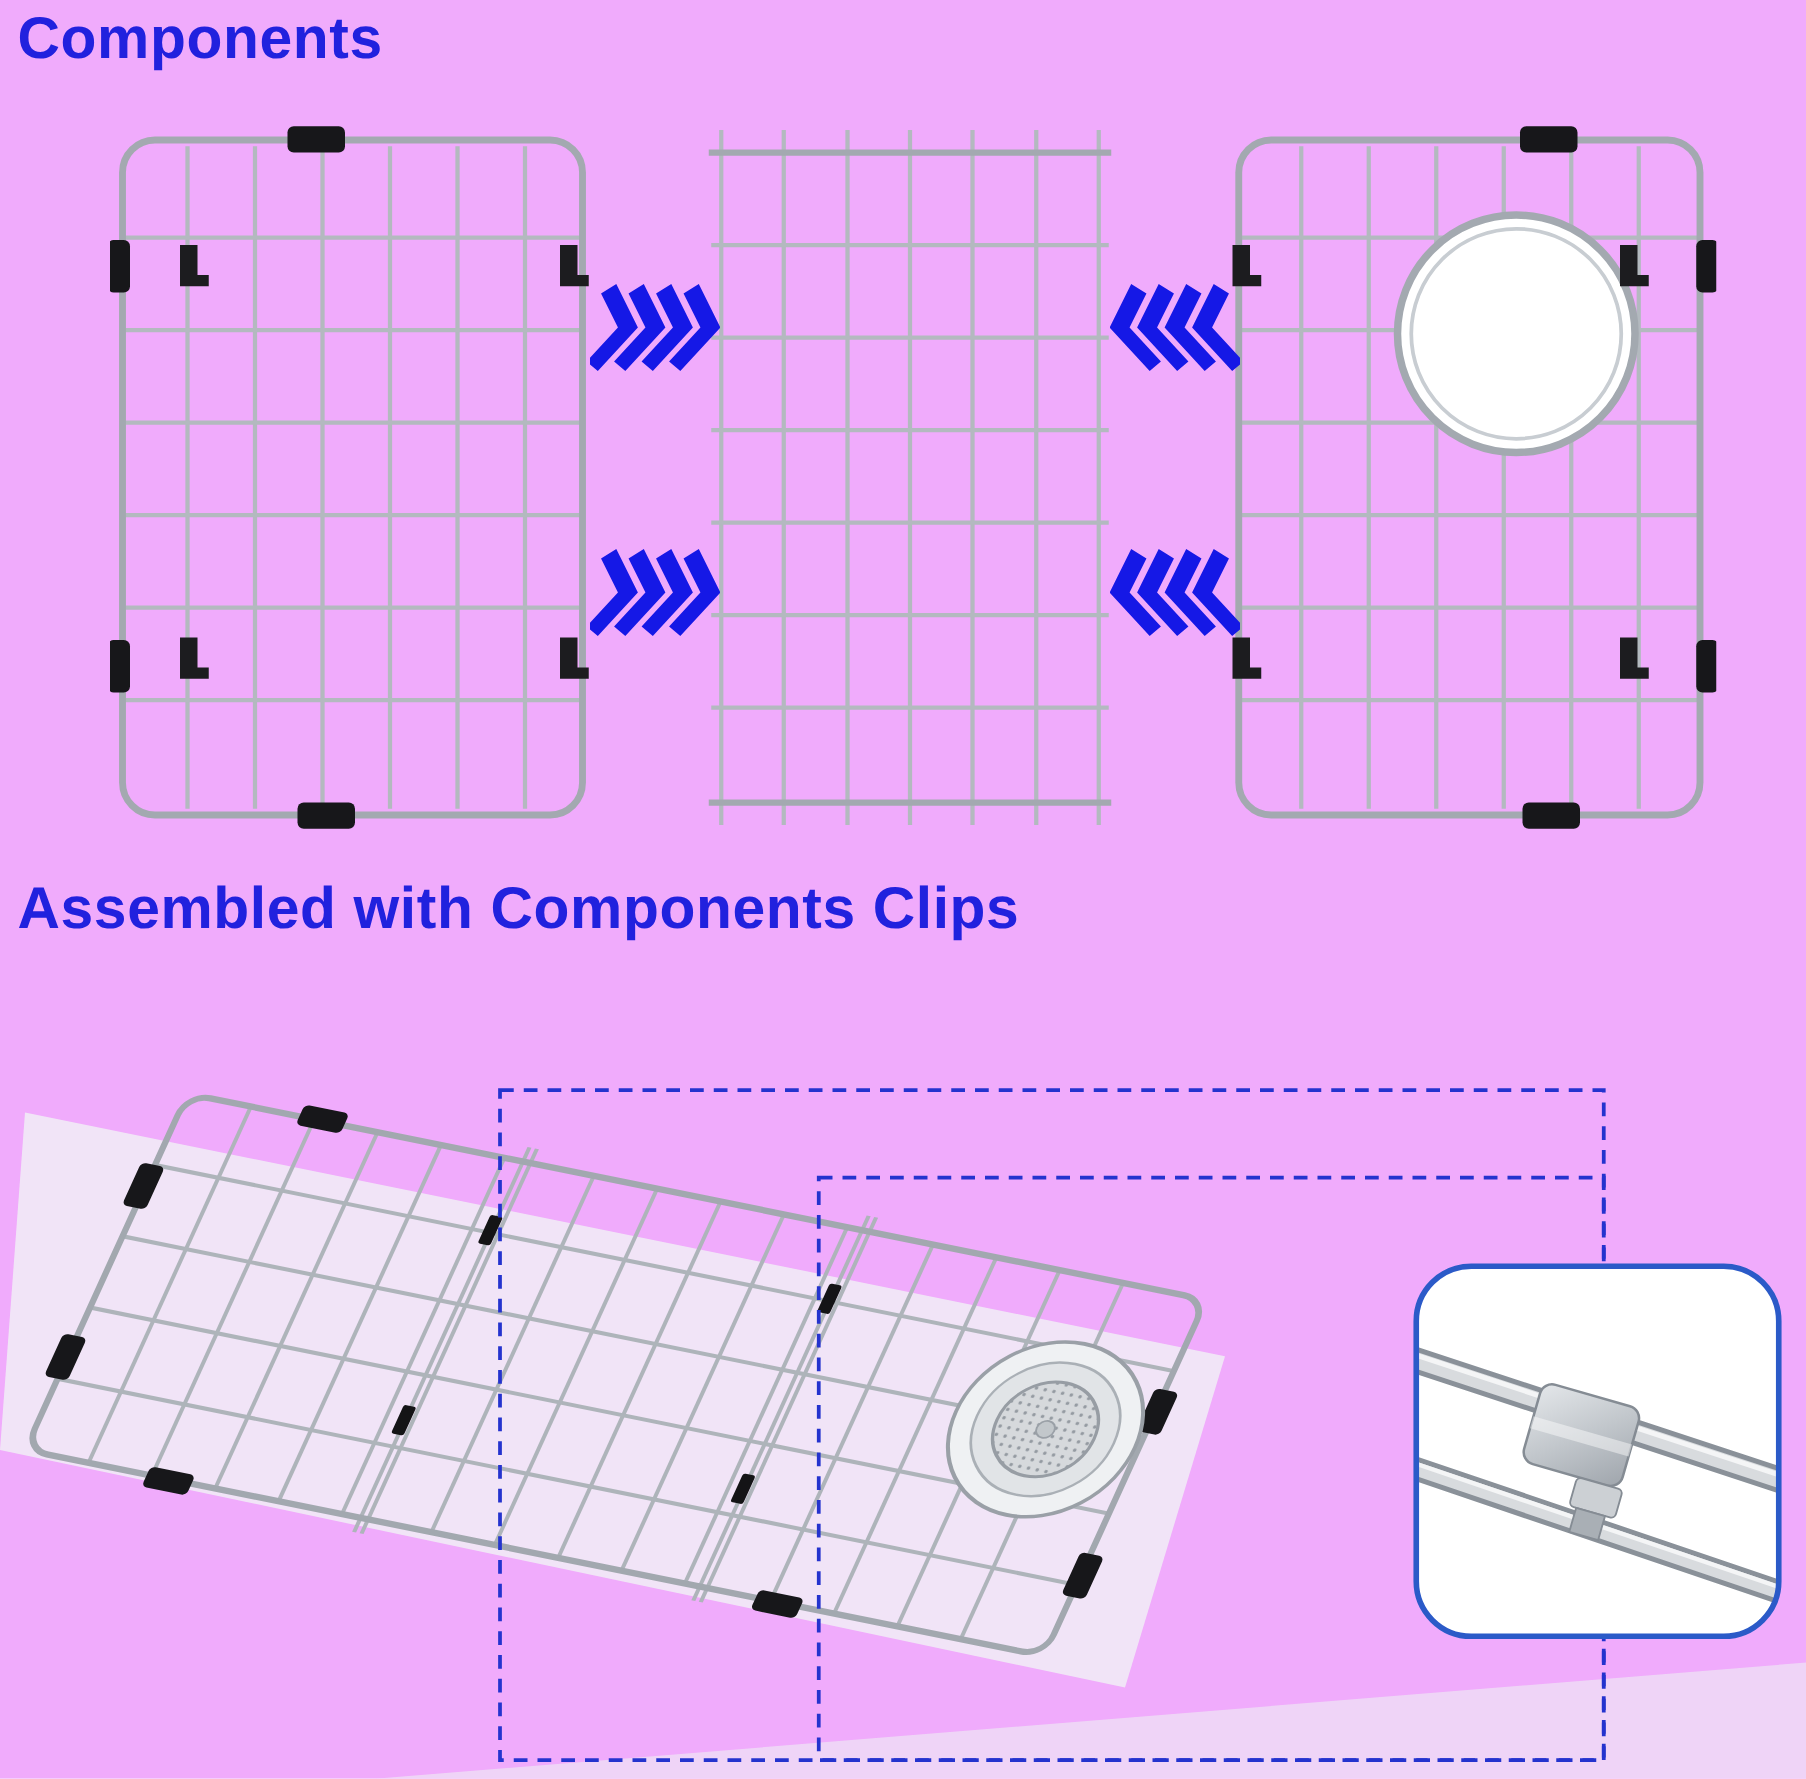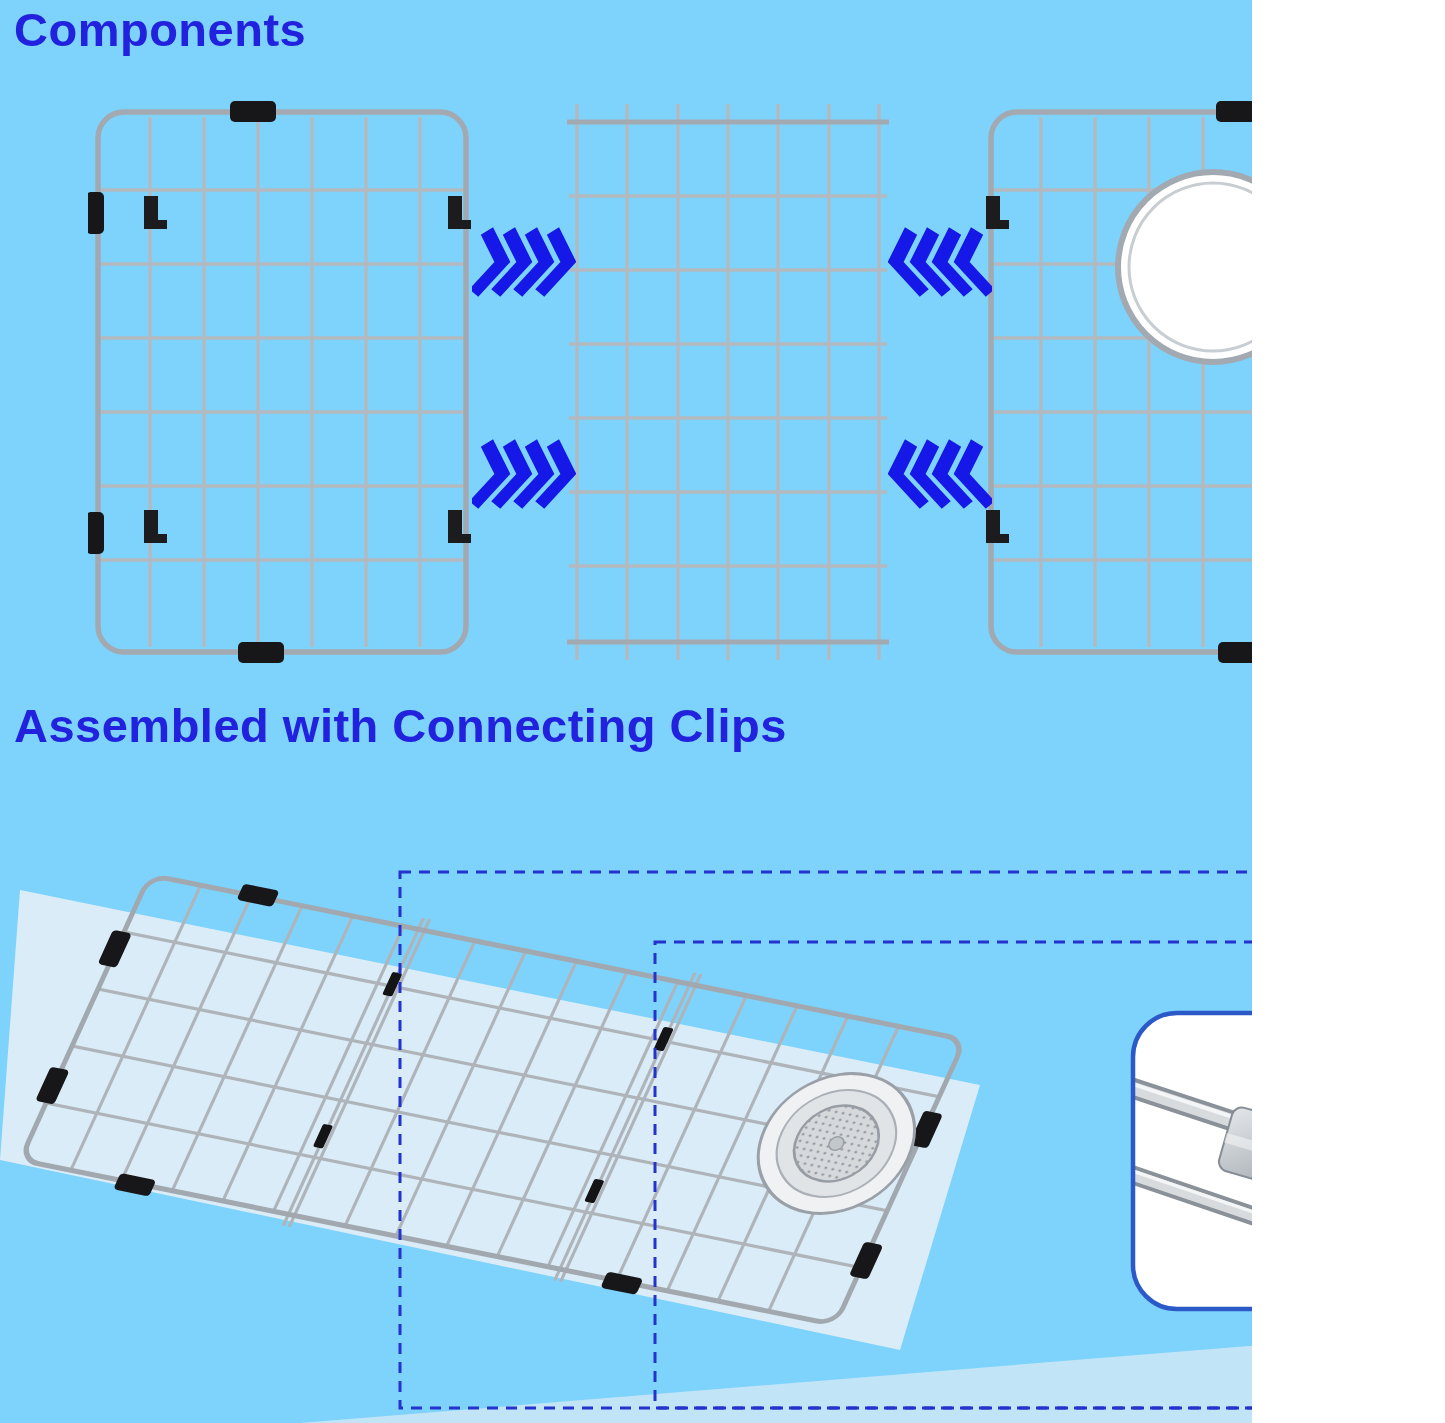--- a/index.html
+++ b/index.html
@@ -4,7 +4,7 @@
 <style>
   html,body{margin:0;padding:0;background:#ffffff;}
   .canvas{
-    position:relative;width:1252px;height:1423px;background:#7dd3fc;
+    position:relative;width:1445px;height:1423px;background:#f0abfc;
     overflow:hidden;font-family:"Liberation Sans",sans-serif;
   }
   .abs{position:absolute;}

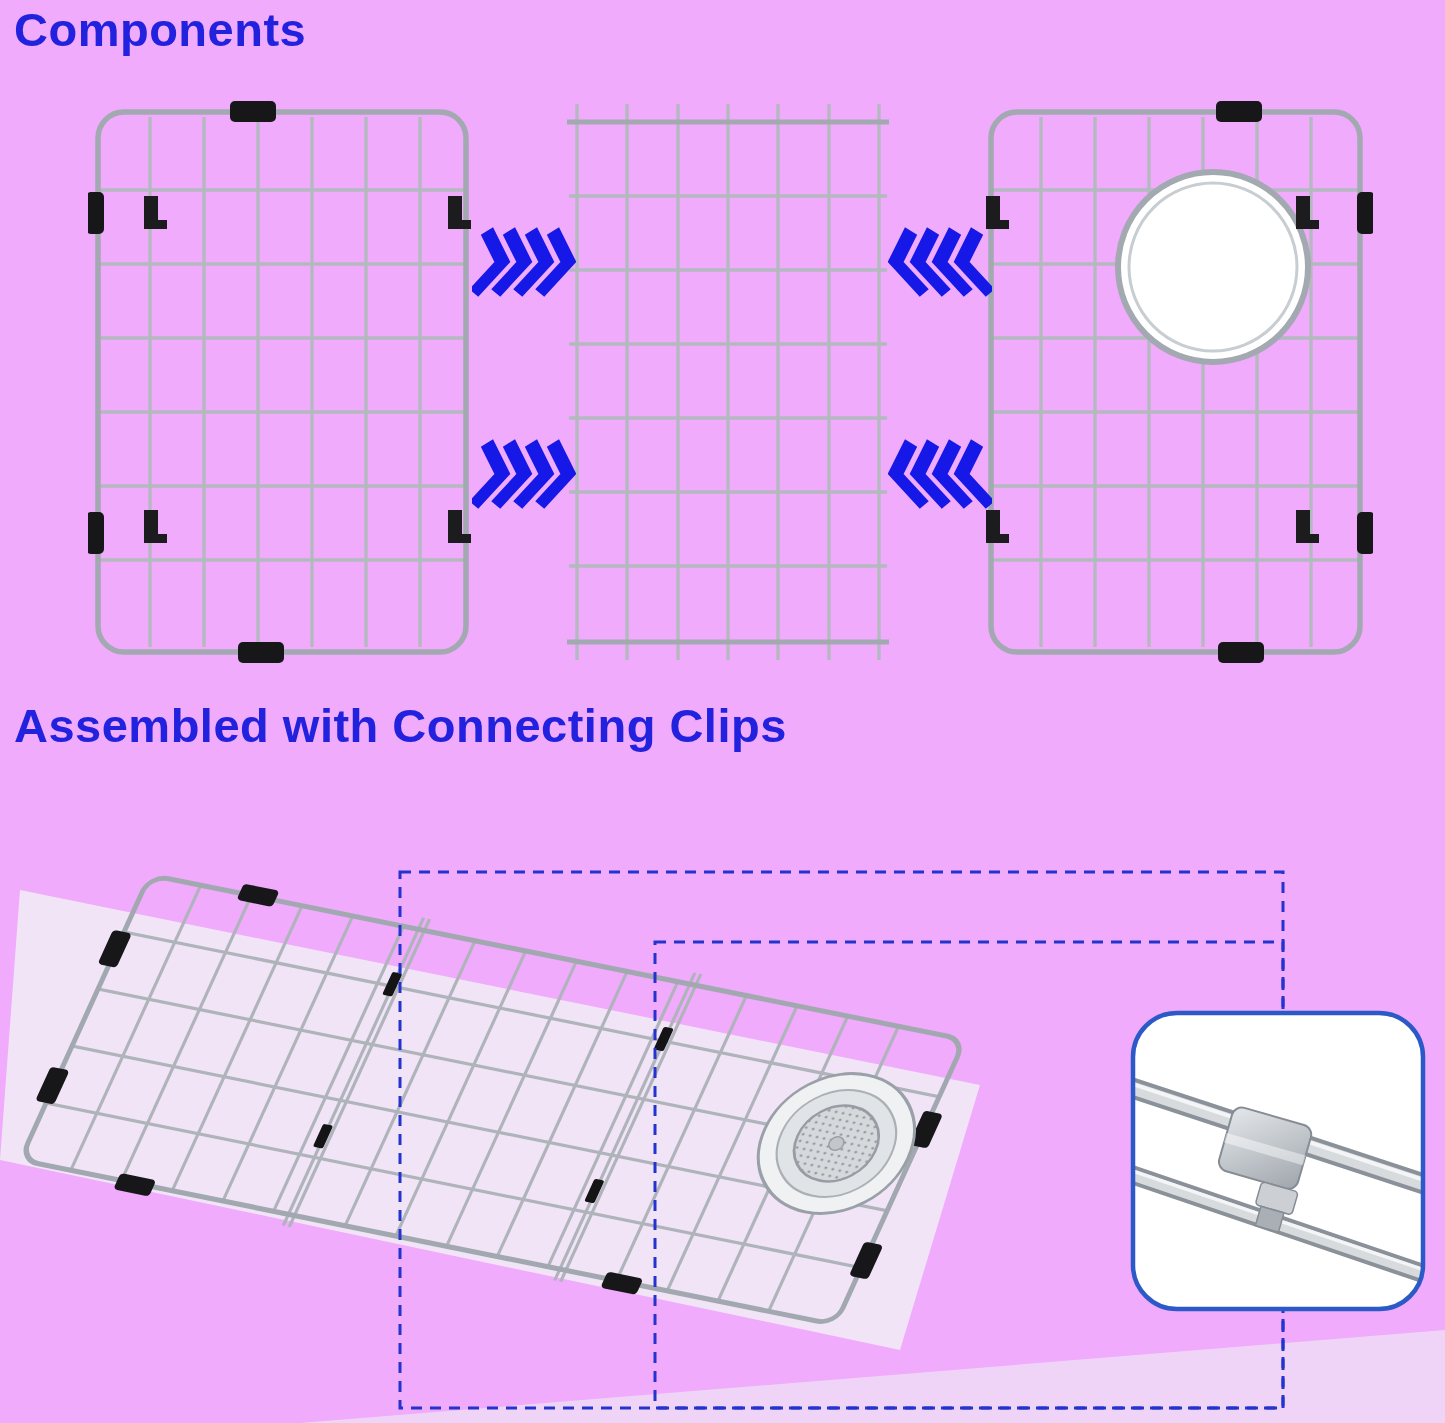--- a/index.html
+++ b/index.html
@@ -144,7 +144,7 @@
     </g>
   </svg>
 
-  <h1 class="title" id="assembled-title">Assembled with Connecting Clips</h1>
+  <h1 class="title" id="assembled-title">Assembled with Components Clips</h1>
 
   <svg class="abs" style="left:0;top:830px" width="1445" height="593" viewBox="0 0 1445 593">
     <defs>

